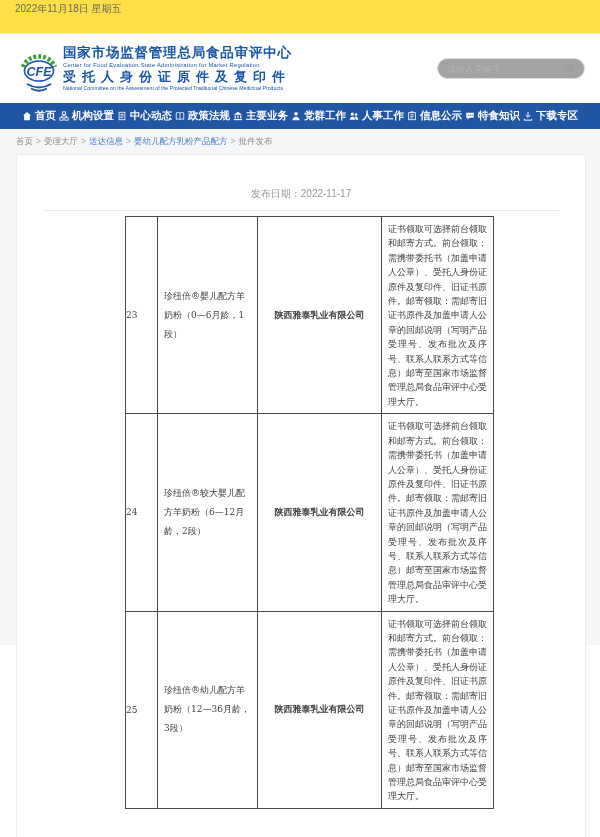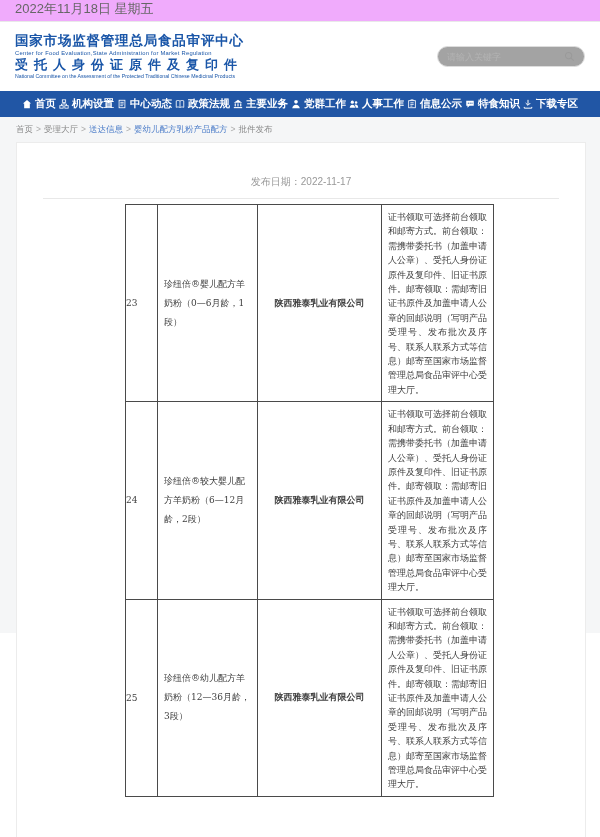--- a/index.html
+++ b/index.html
@@ -8,8 +8,8 @@
   .page { width:600px; height:837px; overflow:hidden; position:relative; }
 
   
-  .topbar { height:22px; background:#f0abfc; border-bottom:1px solid #e9e9e9;
-            font-size:13px; color:#666; line-height:17px; padding:0 15px; }
+  .topbar { height:34px; background:#fde047; border-bottom:1px solid #e9e9e9;
+            font-size:10px; color:#666; line-height:17px; padding:0 15px; }
 
   
   .header { height:69px; background:#fff; display:flex; align-items:center;

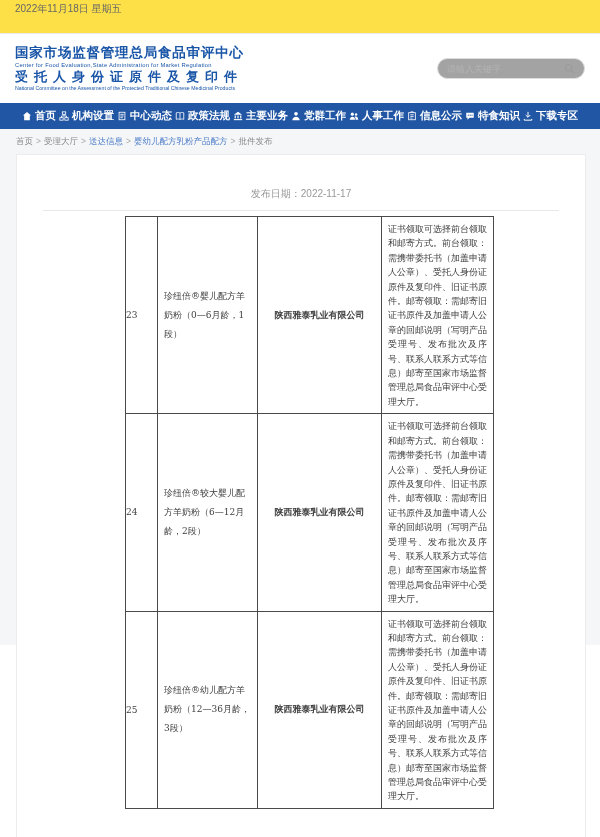--- a/index.html
+++ b/index.html
@@ -74,6 +74,15 @@
   </div>
 
   <header class="header">
+    <div class="logo">
+      <svg viewBox="0 0 48 48" width="48" height="48">
+        <path d="M8 22 A17 16 0 0 1 40 22" fill="none" stroke="#3fa037" stroke-width="4.5" stroke-dasharray="2.8 2.1"></path>
+        <ellipse cx="24" cy="26" rx="14.5" ry="10" fill="none" stroke="#1a56a8" stroke-width="1.6"></ellipse>
+        <text x="24" y="30.5" text-anchor="middle" font-size="12.5" font-weight="bold" font-style="italic" fill="#1a56a8" font-family="Liberation Sans, sans-serif">CFE</text>
+        <path d="M12 39q12 7 24 0" stroke="#1a56a8" stroke-width="2" fill="none"></path>
+        <path d="M16 43.5q8 4.5 16 0" stroke="#1a56a8" stroke-width="1.8" fill="none"></path>
+      </svg>
+    </div>
     <div class="titles">
       <div class="t1">国家市场监督管理总局食品审评中心</div>
       <div class="t2">Center for Food Evaluation,State Administration for Market Regulation</div>

